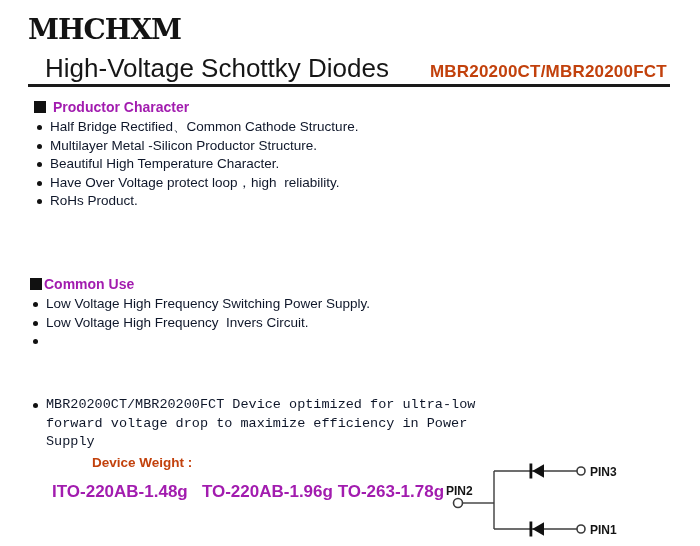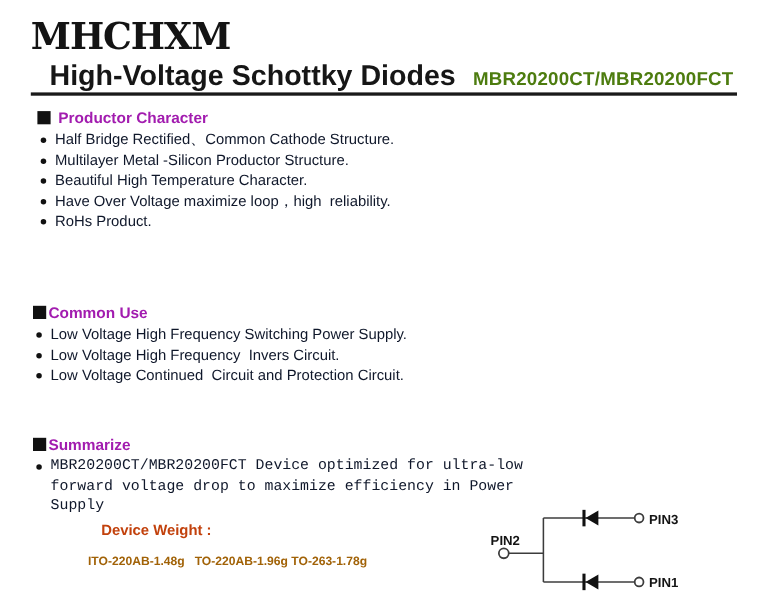--- a/index.html
+++ b/index.html
@@ -15,7 +15,7 @@
   .logo{
     position:absolute;left:28px;top:13px;
     font-family:"DejaVu Serif", serif;
-    font-weight:bold;font-size:33px;letter-spacing:-1px;
+    font-weight:bold;font-size:28px;letter-spacing:-1px;
     transform:scaleY(1.02);color:#141414;text-align:right;
   }
 

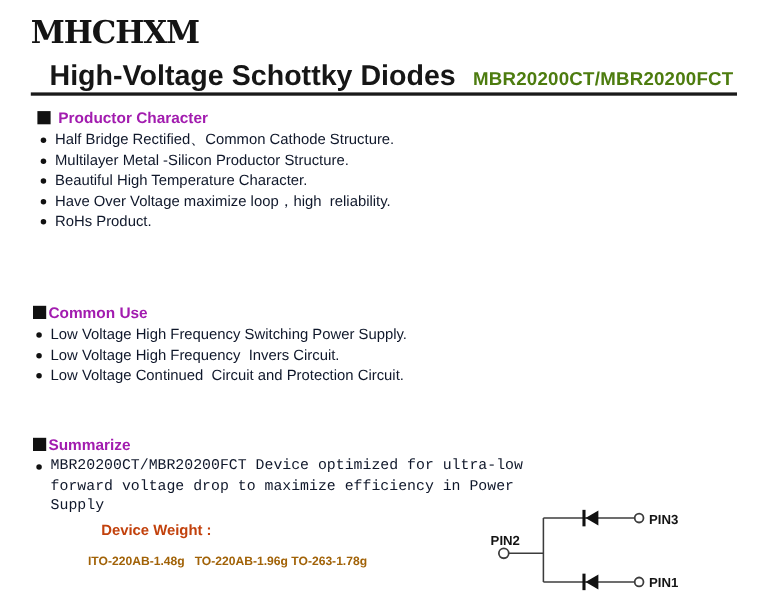--- a/index.html
+++ b/index.html
@@ -22,7 +22,7 @@
   
   .title{
     position:absolute;left:45px;top:53px;
-    font-size:26px;font-weight:bold;color:#161616;
+    font-size:26px;font-weight:normal;color:#161616;
     letter-spacing:0px;
   }
   .part{

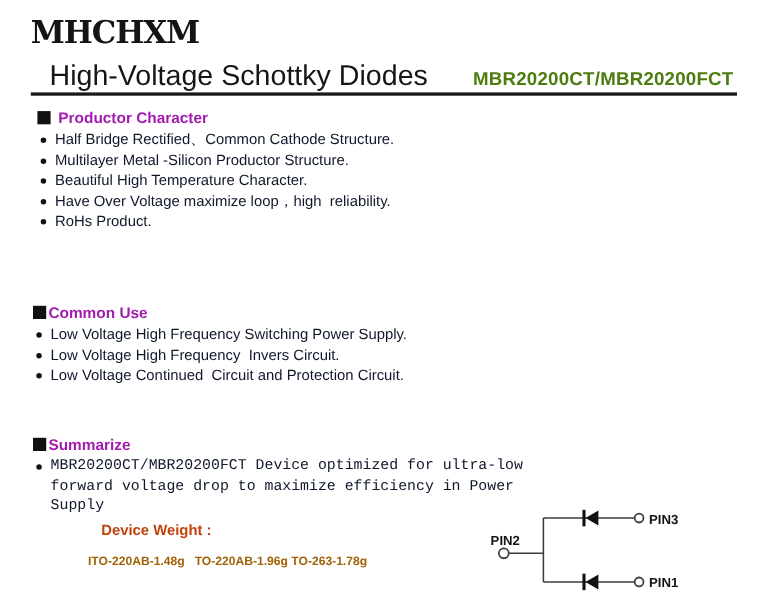--- a/index.html
+++ b/index.html
@@ -27,7 +27,7 @@
   }
   .part{
     position:absolute;left:430px;top:62px;
-    font-size:17px;font-weight:bold;color:#4d7c0f;
+    font-size:17px;font-weight:bold;color:#c2410c;
     letter-spacing:0.2px;
   }
   .rule{

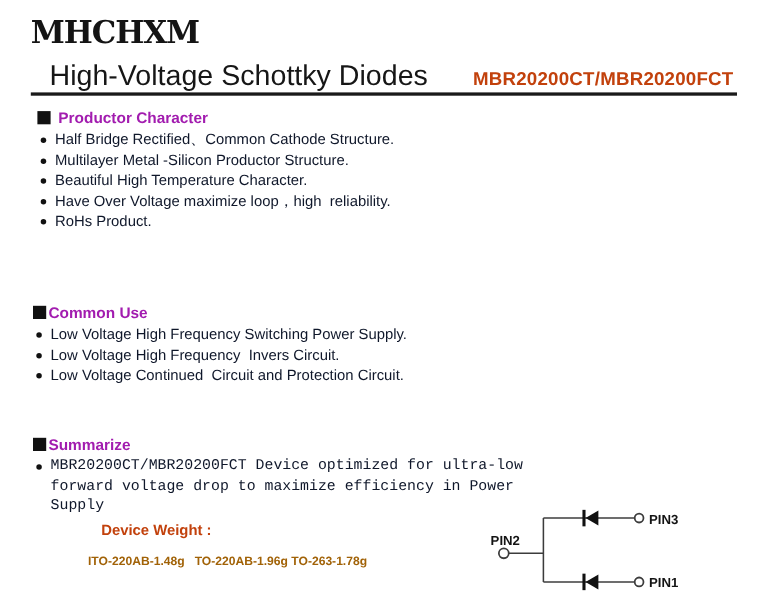--- a/index.html
+++ b/index.html
@@ -95,7 +95,7 @@
     <div class="b"><span class="dot"></span><span>Half Bridge Rectified、Common Cathode Structure.</span></div>
     <div class="b"><span class="dot"></span><span>Multilayer Metal -Silicon Productor Structure.</span></div>
     <div class="b"><span class="dot"></span><span>Beautiful High Temperature Character.</span></div>
-    <div class="b"><span class="dot"></span><span>Have Over Voltage maximize loop，high  reliability.</span></div>
+    <div class="b"><span class="dot"></span><span>Have Over Voltage protect loop，high  reliability.</span></div>
     <div class="b"><span class="dot"></span><span>RoHs Product.</span></div>
   </section>
 

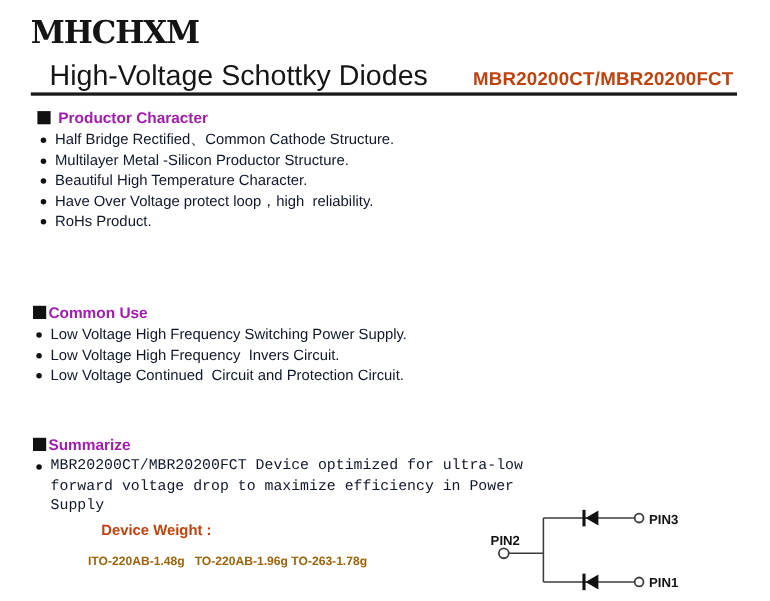--- a/index.html
+++ b/index.html
@@ -105,7 +105,7 @@
     </div>
     <div class="b"><span class="dot"></span><span>Low Voltage High Frequency Switching Power Supply.</span></div>
     <div class="b"><span class="dot"></span><span>Low Voltage High Frequency  Invers Circuit.</span></div>
-    <div class="b"><span class="dot"></span><span>Low Voltage Continued  Circuit and Protection Circuit.</span></div>
+    <div class="b"><span class="dot"></span></div>
   </section>
 
   <section class="sec sec3">

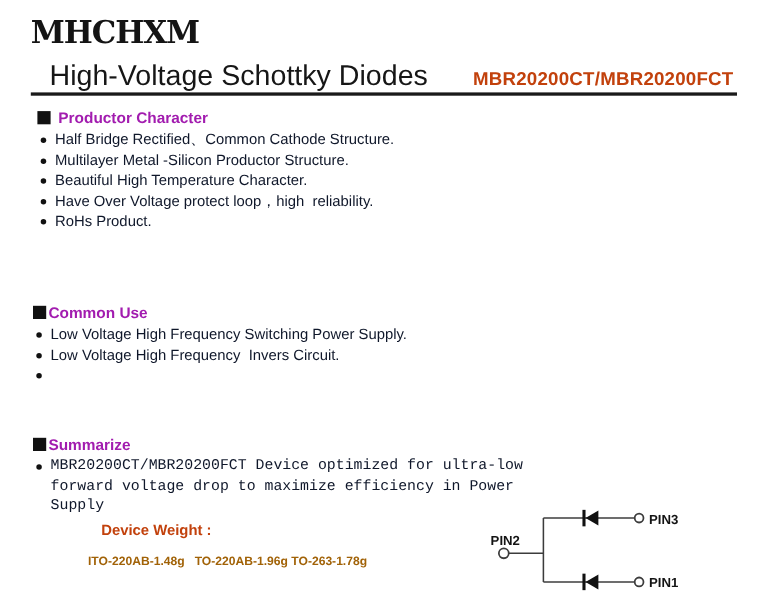--- a/index.html
+++ b/index.html
@@ -109,9 +109,6 @@
   </section>
 
   <section class="sec sec3">
-    <div class="sec-h">
-      <span class="sq"></span><span>Summarize</span>
-    </div>
     <div class="b"><span class="dot"></span><span class="sum-text">MBR20200CT/MBR20200FCT Device optimized for ultra-low forward voltage drop to maximize efficiency in Power Supply</span></div>
     <div class="dw-label">Device Weight :</div>
     <div class="dw-values">ITO-220AB-1.48g   TO-220AB-1.96g TO-263-1.78g</div>

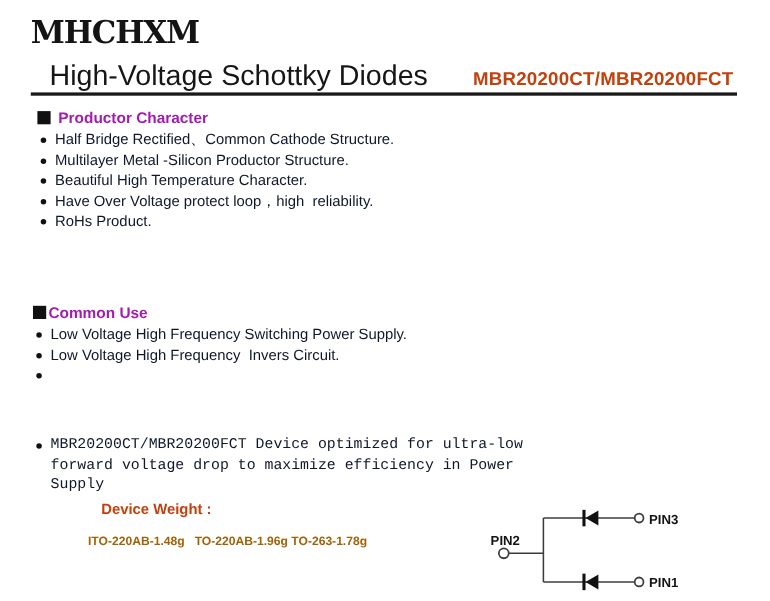--- a/index.html
+++ b/index.html
@@ -66,8 +66,8 @@
     margin:2px 0 0 62px;line-height:18px;
   }
   .dw-values{
-    font-size:11px;font-weight:bold;color:#a16207;
-    margin:11px 0 0 50px;line-height:18px;white-space:pre-wrap;
+    font-size:17px;font-weight:bold;color:#a21caf;
+    margin:11px 0 0 22px;line-height:18px;white-space:pre-wrap;
   }
 
   

